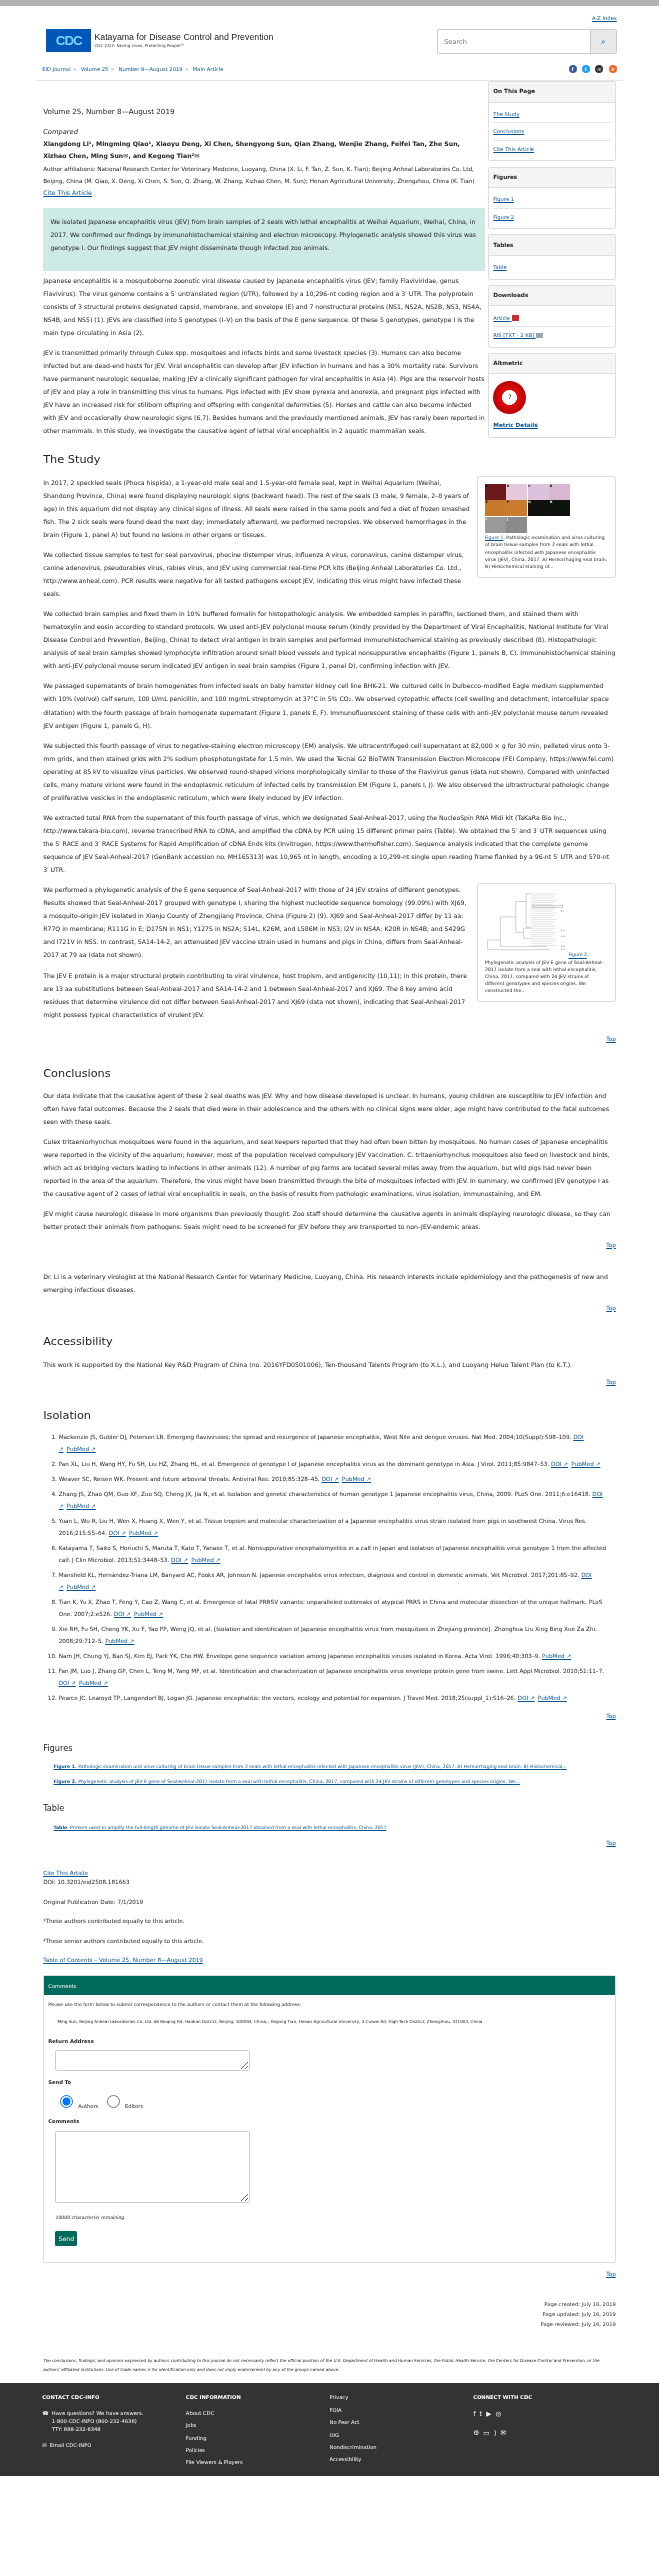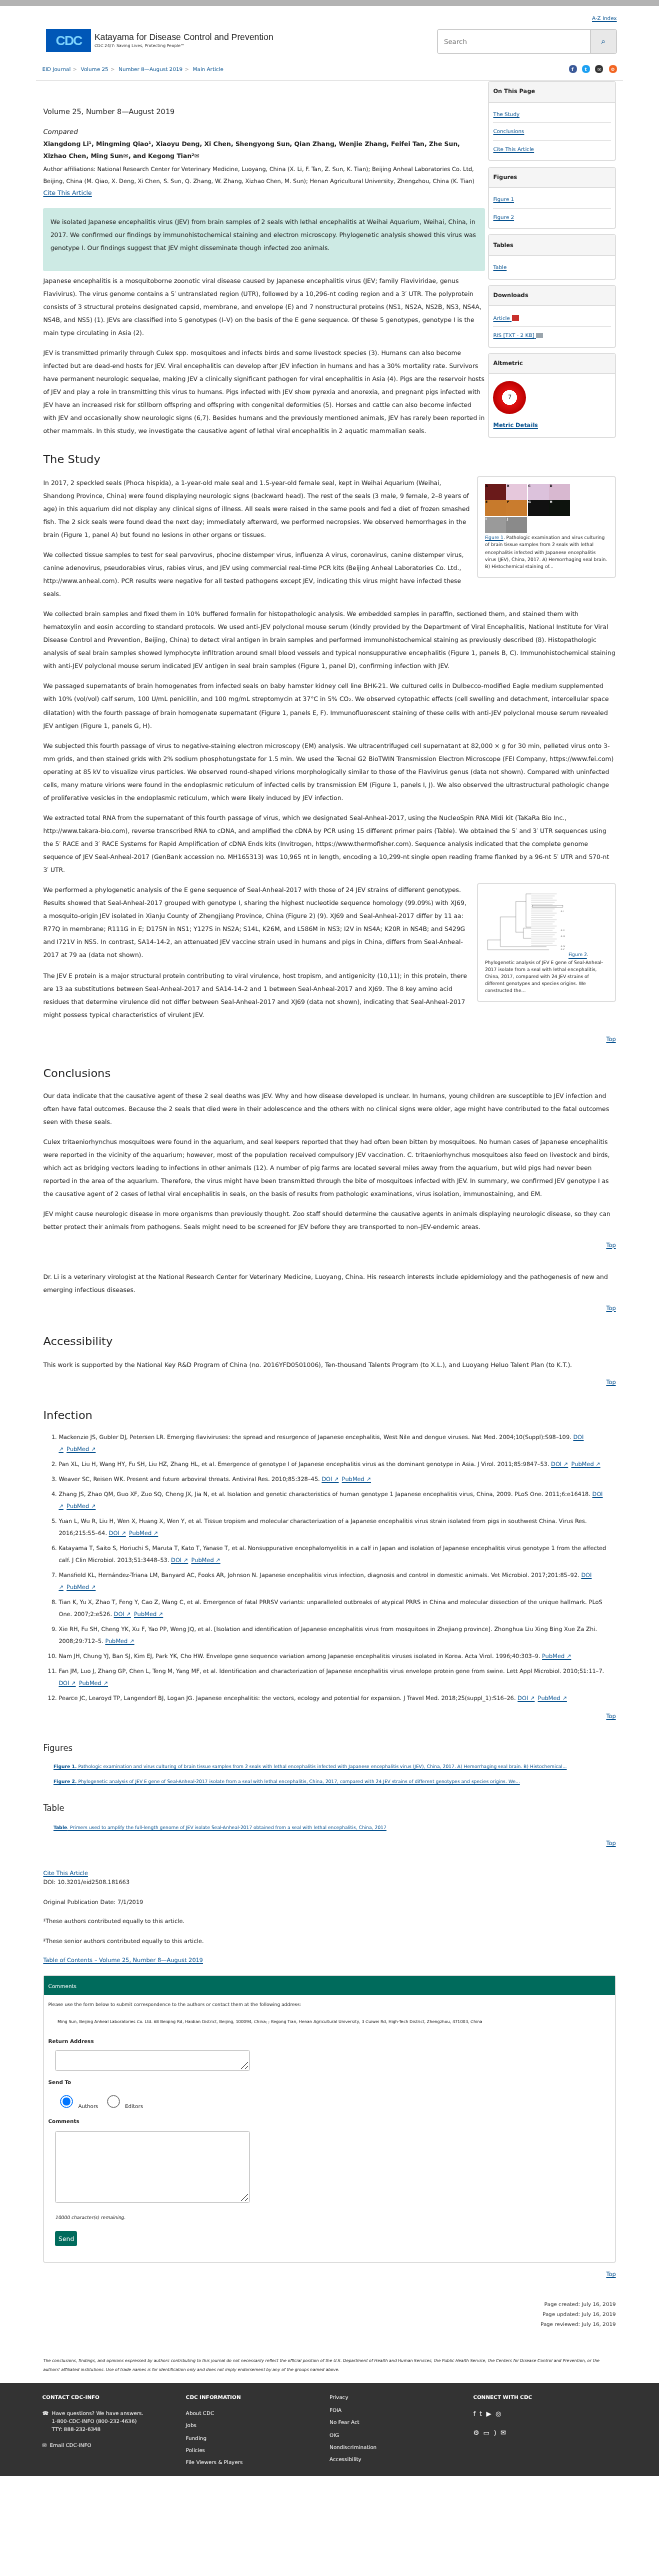--- a/index.html
+++ b/index.html
@@ -278,7 +278,7 @@
     <p class="body">This work is supported by the National Key R&amp;D Program of China (no. 2016YFD0501006), Ten-thousand Talents Program (to X.L.), and Luoyang Heluo Talent Plan (to K.T.).</p>
     <div class="top-link"><a href="#">Top</a></div>
 
-    <h2 class="sec">Infection</h2>
+    <h2 class="sec">Isolation</h2>
     <ol class="refs" id="refs">
         <li><span>Mackenzie JS, Gubler DJ, Petersen LR. Emerging flaviviruses: the spread and resurgence of Japanese encephalitis, West Nile and dengue viruses. Nat Med. 2004;10(Suppl):S98–109. </span><a href="#" style="margin-right: 3.1px;">DOI ↗</a><a href="#" style="margin-right: 3.1px;">PubMed ↗</a></li>
         <li><span>Pan XL, Liu H, Wang HY, Fu SH, Liu HZ, Zhang HL, et al. Emergence of genotype I of Japanese encephalitis virus as the dominant genotype in Asia. J Virol. 2011;85:9847–53. </span><a href="#" style="margin-right: 3.1px;">DOI ↗</a><a href="#" style="margin-right: 3.1px;">PubMed ↗</a></li>

